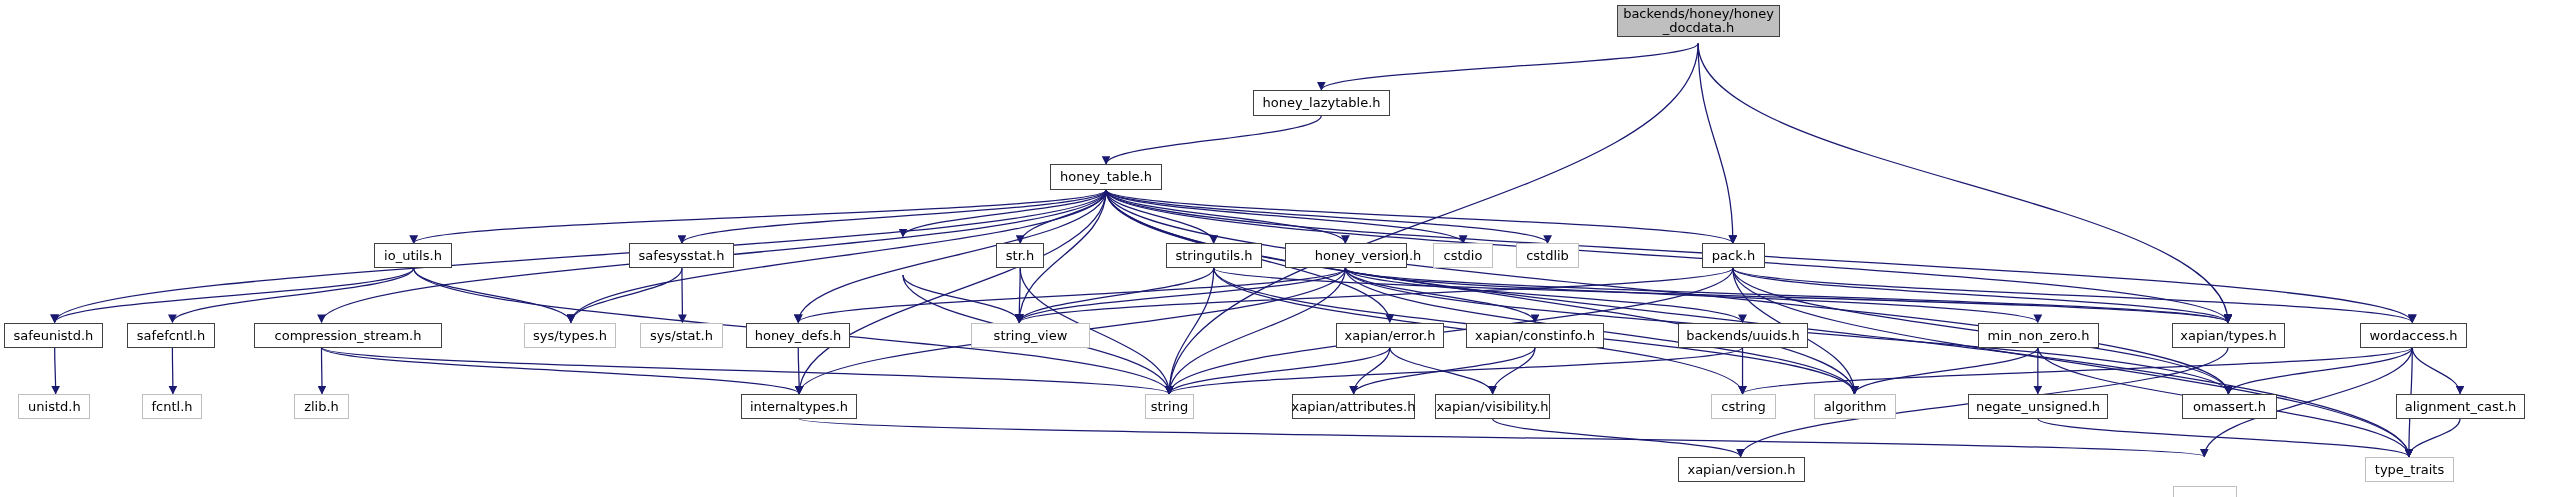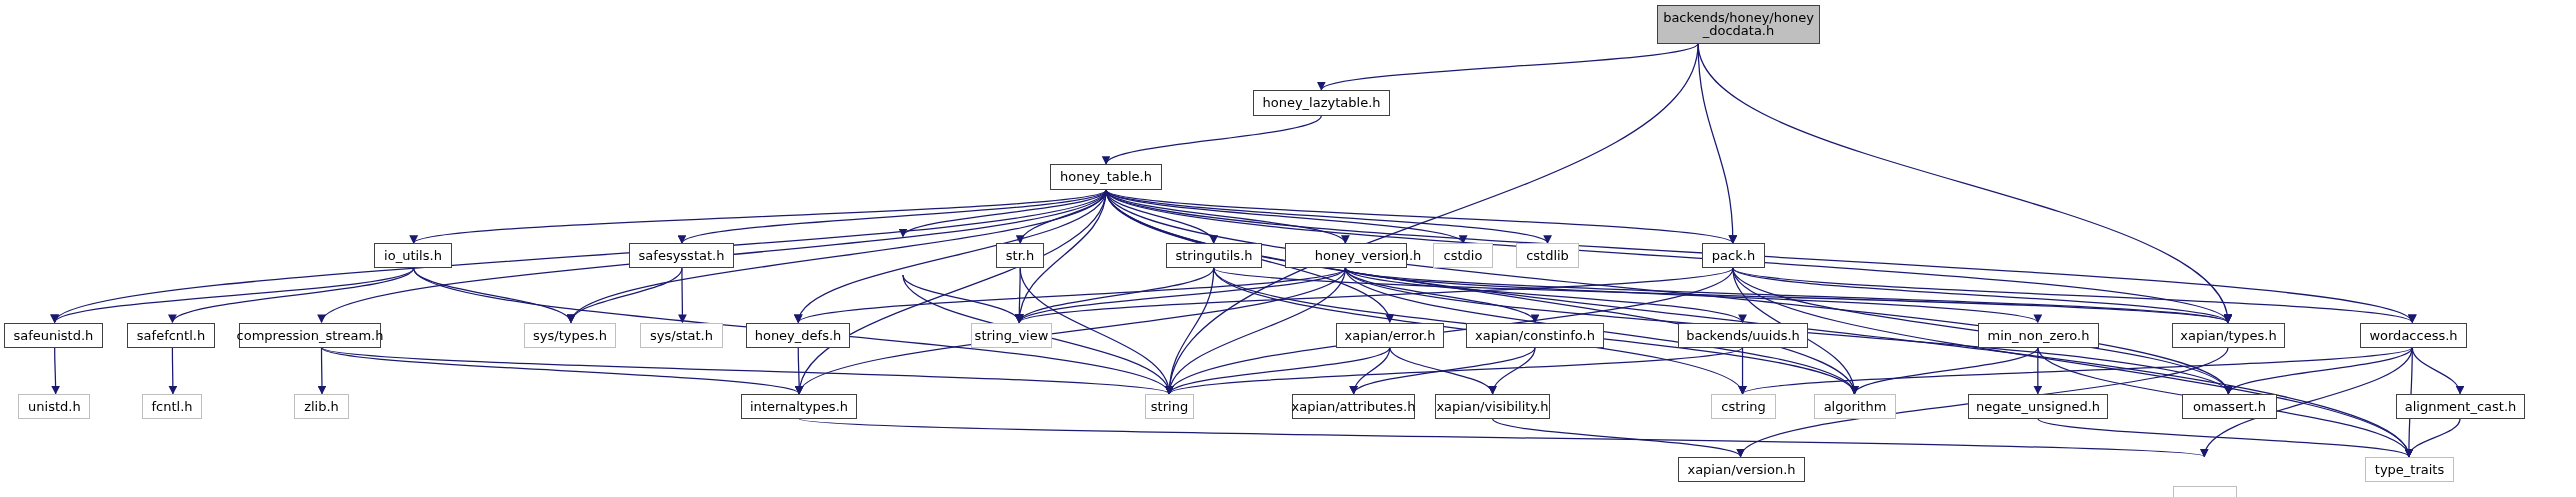--- a/index.html
+++ b/index.html
@@ -112,7 +112,7 @@
       <path d="M827,434 C827,451.55 2283,455.45 2283,473" fill="none" stroke="#191970" stroke-width="1.3" marker-end="url(#arrow)"></path>
     </svg>
 
-  <div class="node root" style="left:1617px;top:4.8px;width:163px;height:39px;margin-left:40px;"><span>backends/honey/honey
+  <div class="node root" style="left:1617px;top:4.8px;width:163px;height:32px;"><span>backends/honey/honey
 _docdata.h</span></div>
   <div class="node" style="left:1253px;top:90px;width:137px;height:26px;"><span>honey_lazytable.h</span></div>
   <div class="node" style="left:1050px;top:164px;width:112px;height:26px;"><span>honey_table.h</span></div>

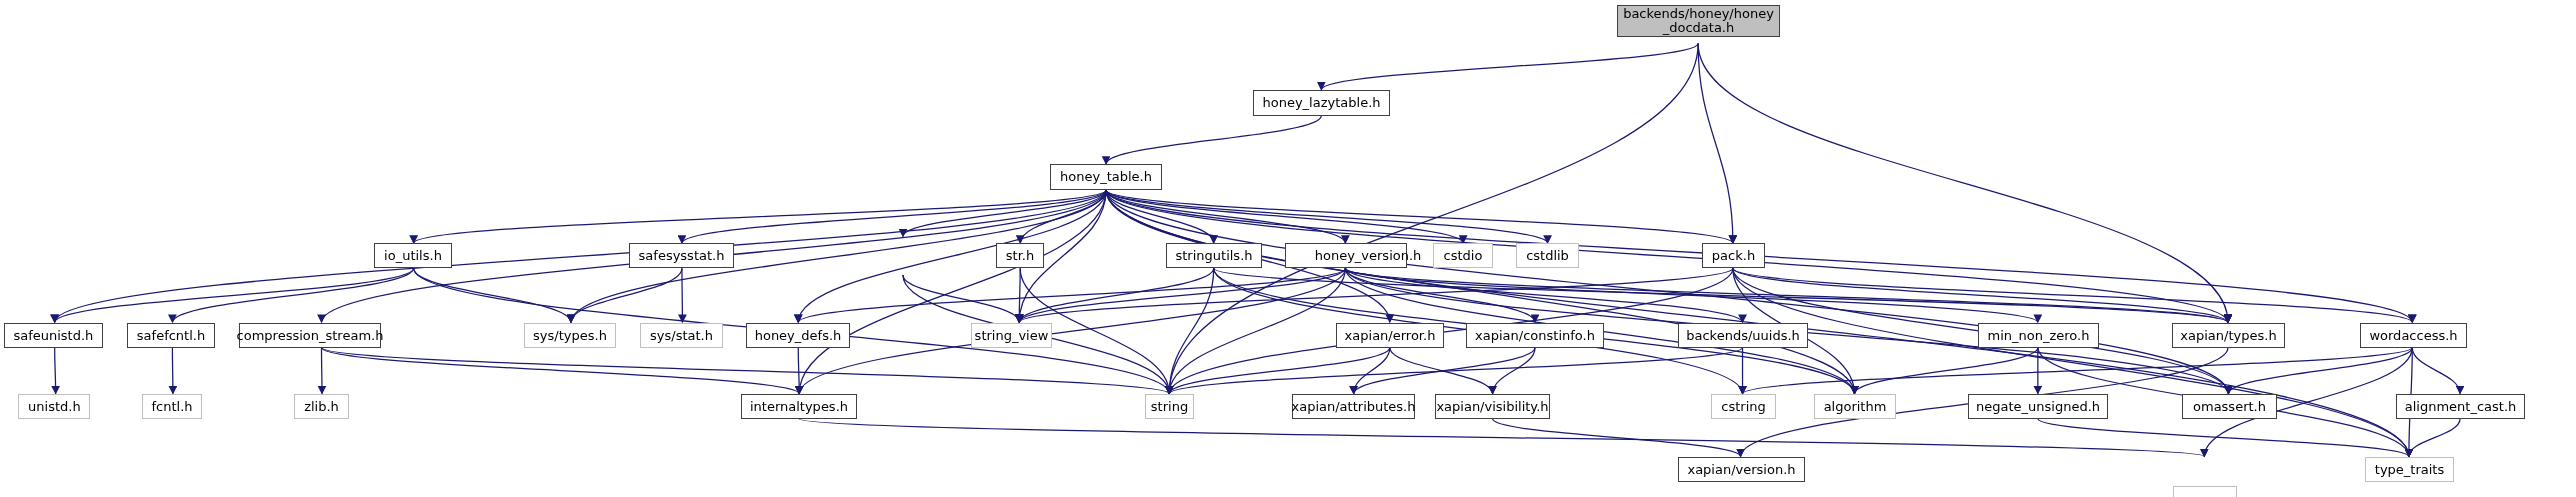--- a/index.html
+++ b/index.html
@@ -128,7 +128,7 @@
 
   <div class="node" style="left:3.9px;top:323px;width:99px;height:25px;"><span>safeunistd.h</span></div>
   <div class="node" style="left:127px;top:323px;width:88px;height:25px;"><span>safefcntl.h</span></div>
-  <div class="node" style="left:239px;top:323px;width:142px;height:25px;text-align:center;"><span>compression_stream.h</span></div>
+  <div class="node" style="left:254px;top:323px;width:188px;height:25px;text-align:center;"><span>compression_stream.h</span></div>
   <div class="node ext" style="left:524px;top:323px;width:92px;height:25px;"><span>sys/types.h</span></div>
   <div class="node ext" style="left:640px;top:323px;width:83px;height:25px;"><span>sys/stat.h</span></div>
   <div class="node" style="left:746px;top:323px;width:104px;height:25px;"><span>honey_defs.h</span></div>

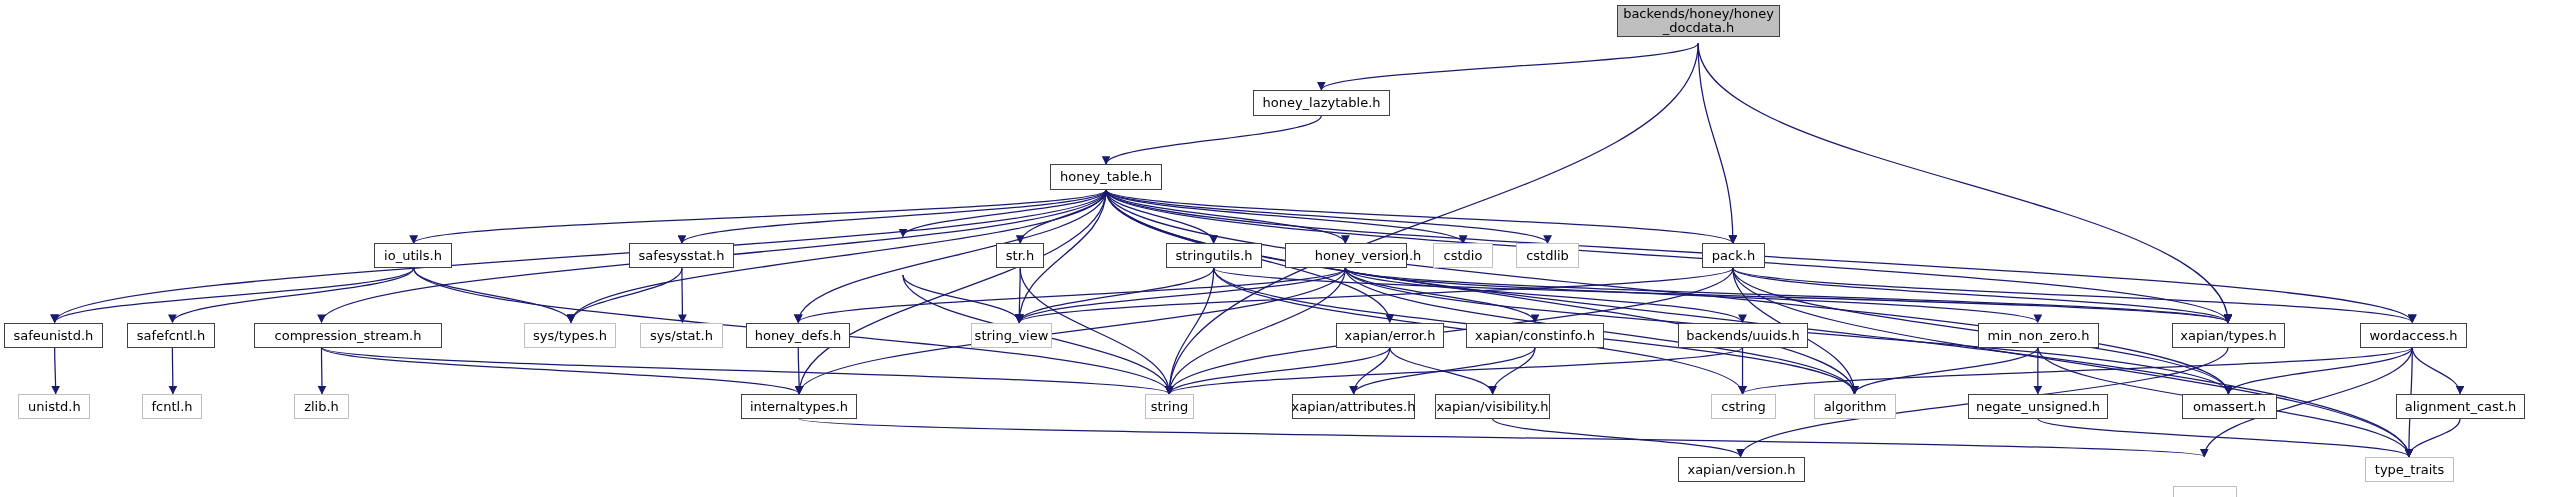--- a/index.html
+++ b/index.html
@@ -132,7 +132,7 @@
   <div class="node ext" style="left:524px;top:323px;width:92px;height:25px;"><span>sys/types.h</span></div>
   <div class="node ext" style="left:640px;top:323px;width:83px;height:25px;"><span>sys/stat.h</span></div>
   <div class="node" style="left:746px;top:323px;width:104px;height:25px;"><span>honey_defs.h</span></div>
-  <div class="node ext" style="left:971px;top:323px;width:81px;height:25px;"><span>string_view</span></div>
+  <div class="node ext" style="left:971px;top:323px;width:119px;height:25px;"><span>string_view</span></div>
   <div class="node" style="left:1336px;top:323px;width:108px;height:25px;"><span>xapian/error.h</span></div>
   <div class="node" style="left:1466px;top:323px;width:138px;height:25px;"><span>xapian/constinfo.h</span></div>
   <div class="node" style="left:1678px;top:323px;width:130px;height:25px;"><span>backends/uuids.h</span></div>

